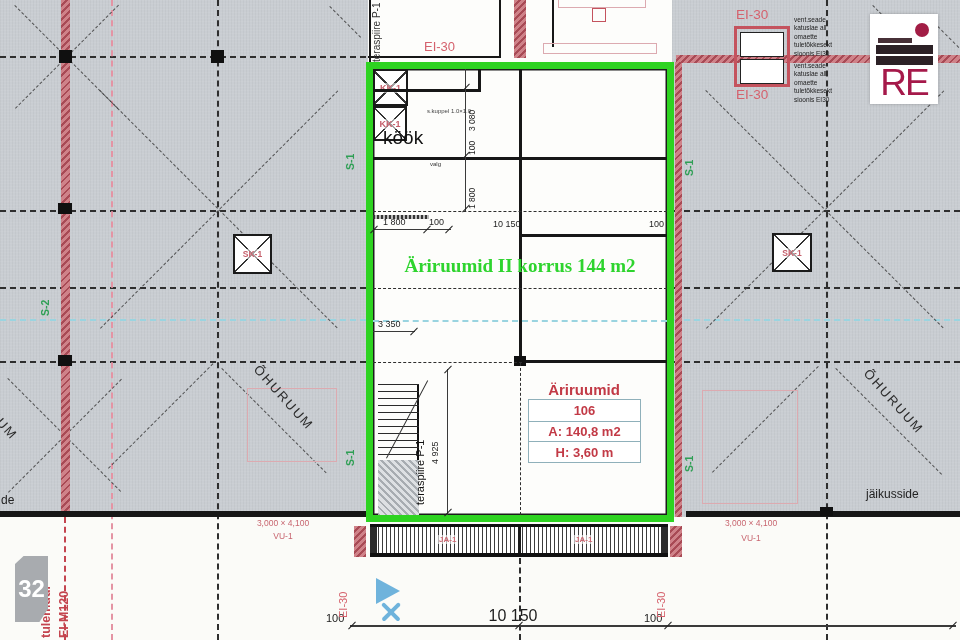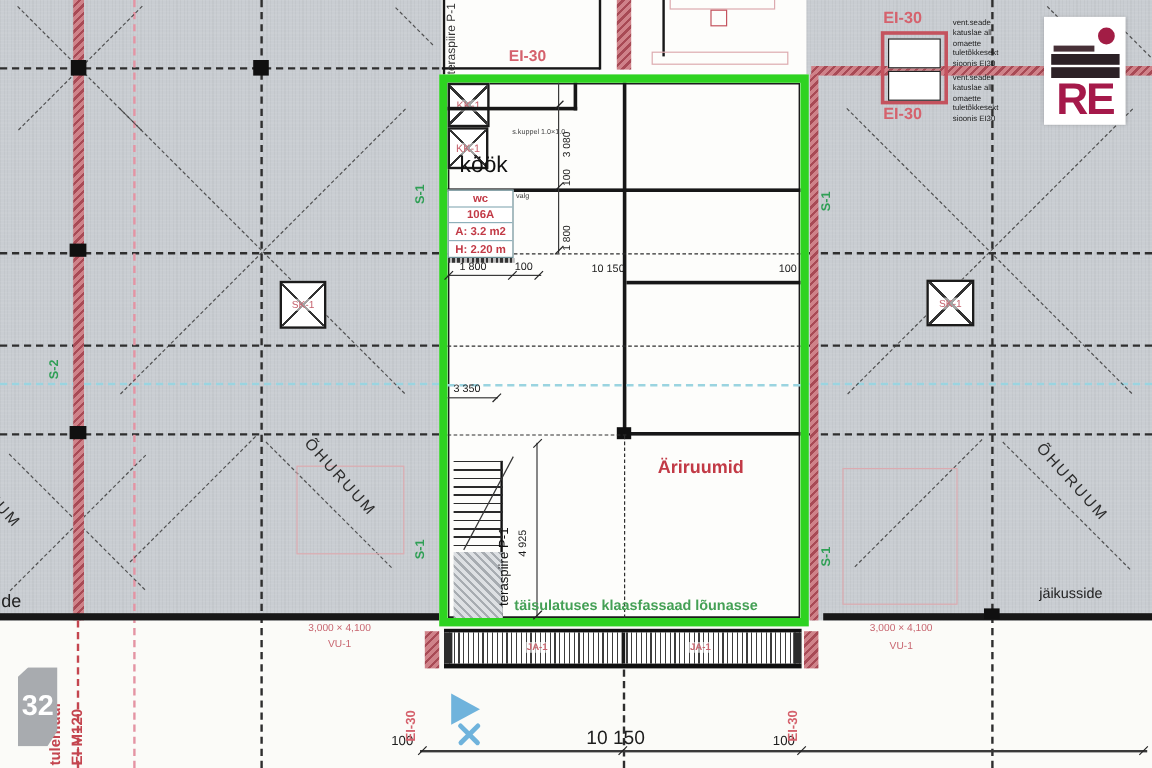--- a/index.html
+++ b/index.html
@@ -21,7 +21,7 @@
   .fr{border:1.4px solid #dcaab0}
   .vt{writing-mode:vertical-rl;transform:rotate(180deg);white-space:nowrap;line-height:1}
   .gl{color:#2f9f55;font-weight:700;font-size:10.5px}
-  .pink{color:#d5626d;font-weight:700}
+  .pink{color:#d5626d;font-weight:400}
   .dim{font-size:9px;color:#1d1d1d;white-space:nowrap;line-height:1}
   .dimline{background:#3a3a3a}
   .tick{width:10px;height:0;border-top:1.6px solid #222;transform:rotate(-45deg)}

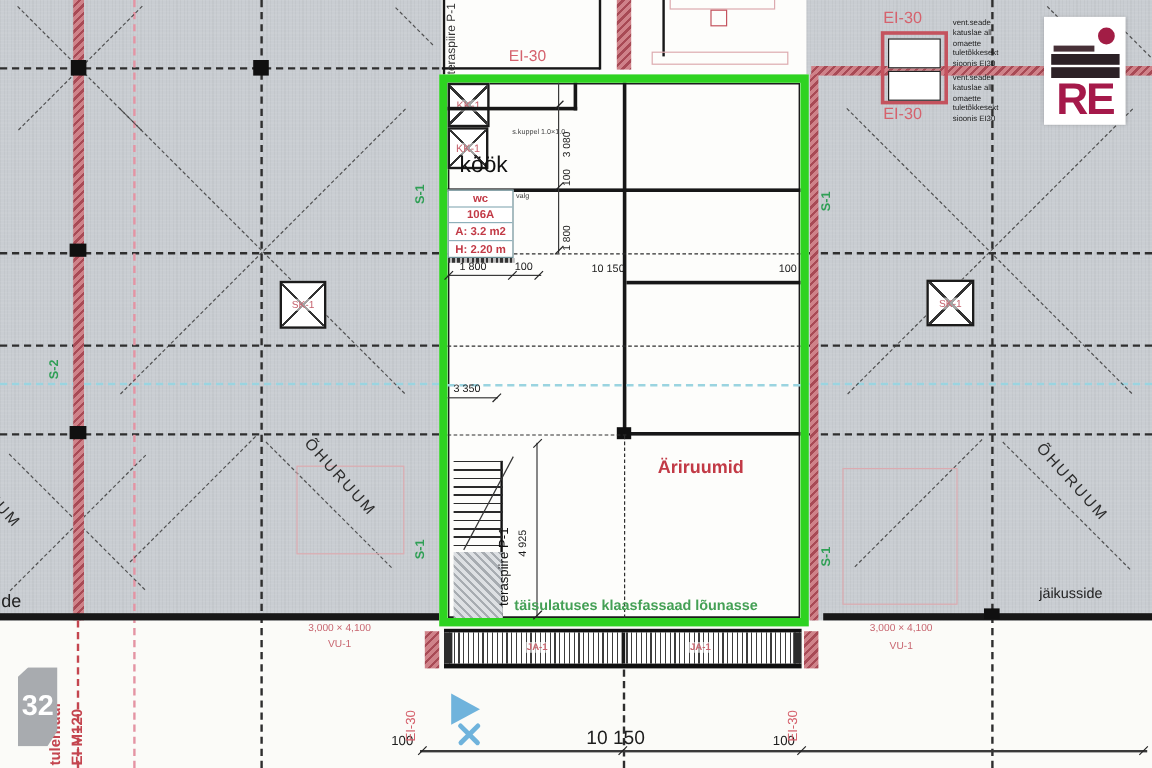--- a/index.html
+++ b/index.html
@@ -28,7 +28,7 @@
   .xbox{background:#fff;border:2px solid #1b1b1b;display:flex;align-items:center;justify-content:center;
     background-image:linear-gradient(45deg,transparent calc(50% - 1px),#333 calc(50% - 1px) calc(50% + 1px),transparent calc(50% + 1px)),
                      linear-gradient(-45deg,transparent calc(50% - 1px),#333 calc(50% - 1px) calc(50% + 1px),transparent calc(50% + 1px))}
-  .xbox span{font-size:9px;font-weight:400;color:#c5606c;background:rgba(255,255,255,.55);padding:0 1px}
+  .xbox span{font-size:9px;font-weight:700;color:#c5606c;background:rgba(255,255,255,.55);padding:0 1px}
   .ohu{white-space:nowrap;font-size:13px;letter-spacing:2px;color:#2c2c2c;transform-origin:0 0;transform:rotate(48deg)}
   .note{font-size:6.5px;line-height:1.3;color:#1c1c1c;white-space:nowrap}
   .hatchband{background:#fff;border-top:3px solid #101010;border-bottom:4px solid #101010;

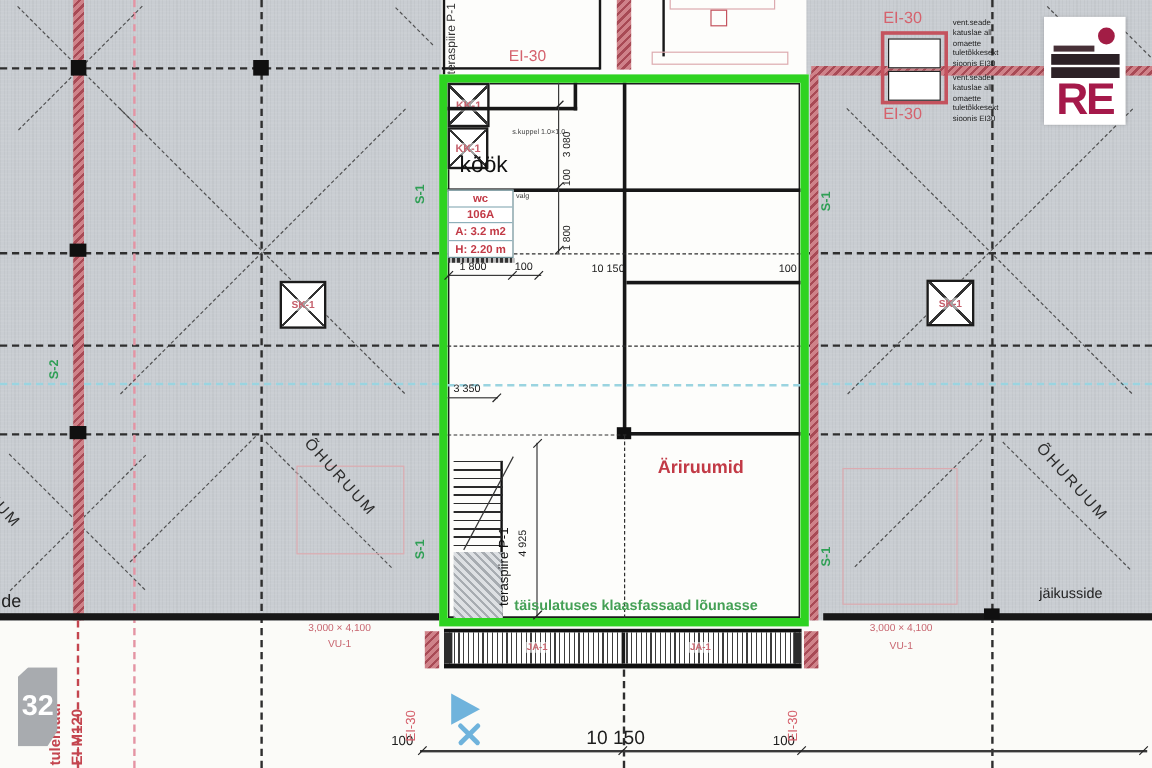--- a/index.html
+++ b/index.html
@@ -235,7 +235,7 @@
     <div class="a" style="left:8px;top:24px;width:34px;height:5px;background:#473037"></div>
     <div class="a" style="left:6px;top:31px;width:57px;height:9px;background:#2c2126"></div>
     <div class="a" style="left:6px;top:42px;width:57px;height:9px;background:#2c2126"></div>
-    <div class="a" style="left:3px;top:48px;width:62px;text-align:center;font-size:37px;font-weight:700;letter-spacing:-2px;color:#a5194a">RE</div>
+    <div class="a" style="left:3px;top:48px;width:62px;text-align:center;font-size:37px;font-weight:400;letter-spacing:-2px;color:#a5194a">RE</div>
   </div>
 
   <div class="a dimline" style="left:350px;top:625px;width:606px;height:1.5px"></div>

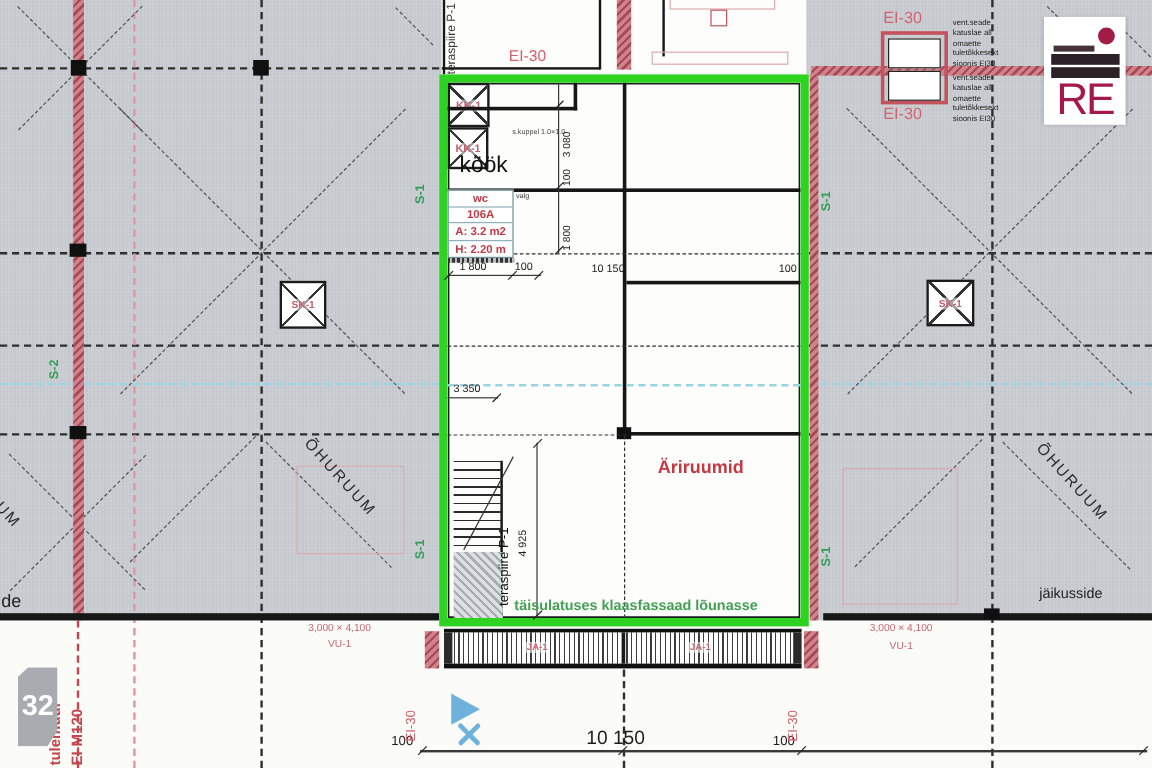--- a/index.html
+++ b/index.html
@@ -130,12 +130,6 @@
         <span>KK-1</span>
       </div>
 
-    <div class="rowbox a" style="left:0;top:89px;width:55px;height:57px;grid-template-rows:13px 13px 15px 15px;border-color:#6e8f96;font-size:9.5px">
-      <div>wc</div>
-      <div>106A</div>
-      <div>A: 3.2 m2</div>
-      <div>H: 2.20 m</div>
-    </div>
     <div class="a" style="left:57px;top:92px;font-size:6px;color:#333">valg</div>
     <div class="a" style="left:0;top:146px;width:56px;height:4px;background:repeating-linear-gradient(90deg,#333 0 2px,#bbb 2px 4px)"></div>
 

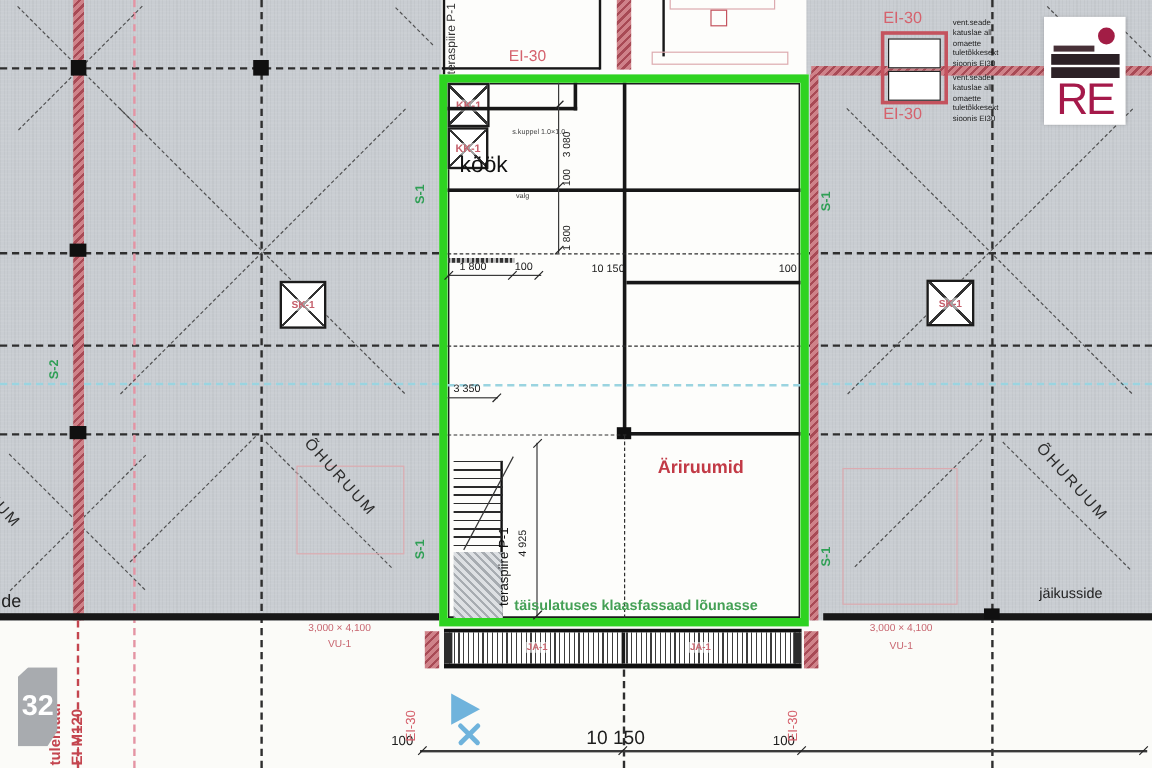--- a/index.html
+++ b/index.html
@@ -150,6 +150,7 @@
     <div class="a dim" style="left:120px;top:151px">10 150</div>
     <div class="a dim" style="left:276px;top:151px">100</div>
 
+    <div class="a" style="left:0;top:186px;width:294px;text-align:center;font:bold 19px 'Liberation Serif',serif;color:#2ed42e">Äriruumid II korrus 144 m2</div>
 
     <div class="a dim" style="left:5px;top:251px">3 350</div>
     <div class="a dimline" style="left:0;top:262px;width:42px;height:1px"></div>

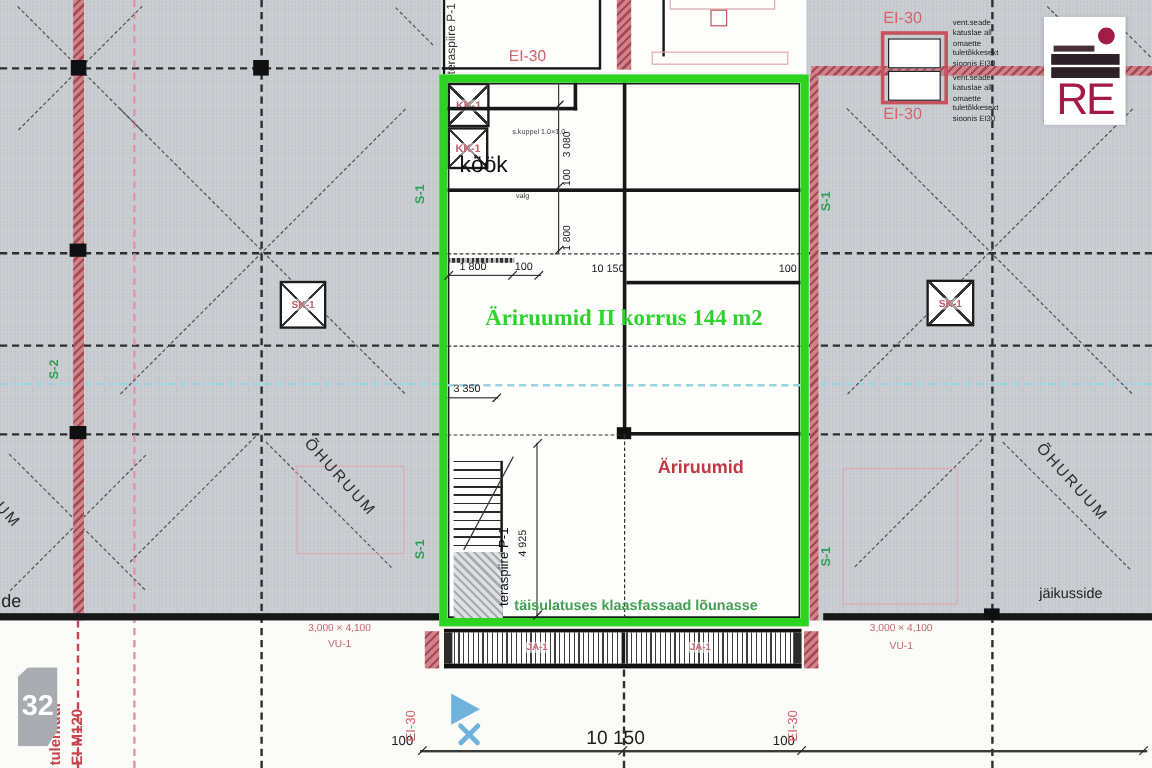--- a/index.html
+++ b/index.html
@@ -168,6 +168,11 @@
     <div class="a tick" style="left:70px;top:443px"></div>
 
     <div class="a" style="left:150px;top:312px;width:122px;text-align:center;font-size:15px;font-weight:700;color:#c23a46">Äriruumid</div>
+    <div class="rowbox a" style="left:155px;top:330px;width:113px;height:64px;grid-template-rows:1fr 1fr 1fr;font-size:13px">
+      <div>106</div>
+      <div>A: 140,8 m2</div>
+      <div>H: 3,60 m</div>
+    </div>
 
     <div class="a" style="left:20px;top:428px;width:274px;text-align:center;font-size:12px;font-weight:700;color:#44a055">täisulatuses klaasfassaad lõunasse</div>
   </div>

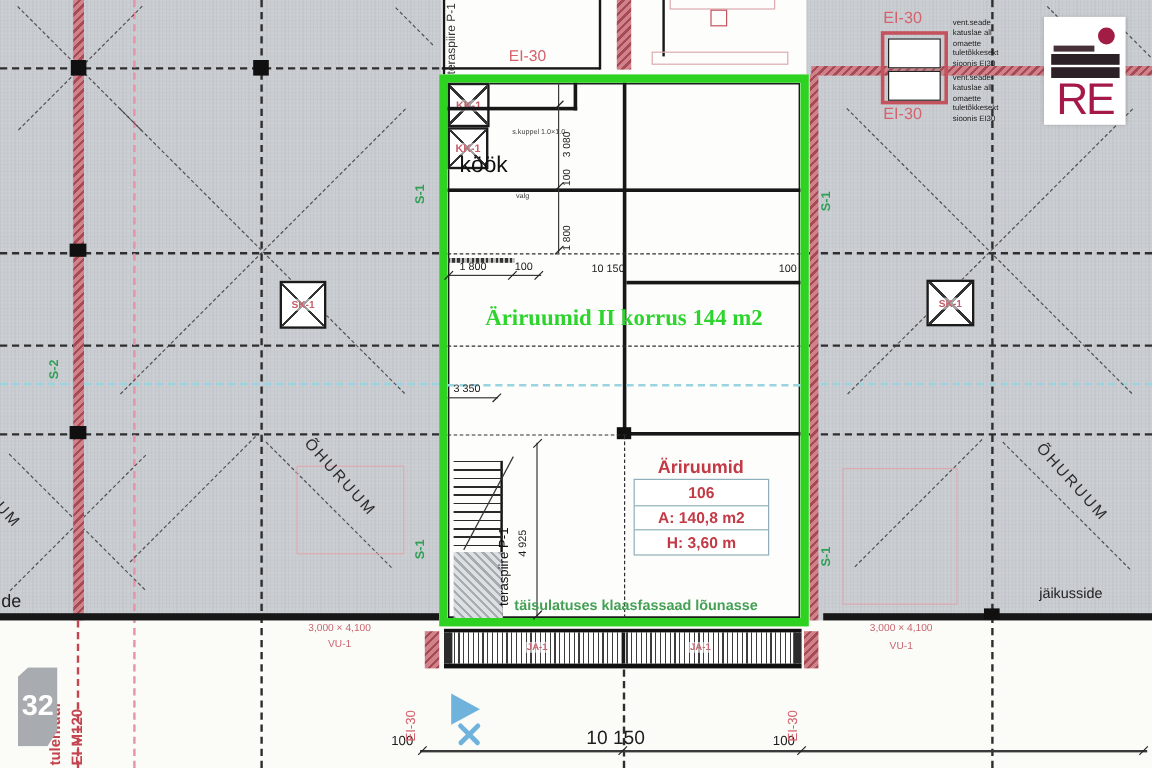--- a/index.html
+++ b/index.html
@@ -189,7 +189,7 @@
   <div class="a ohu" style="left:872px;top:366px">ÕHURUUM</div>
   <div class="a ohu" style="left:-34px;top:372px">ÕHURUUM</div>
   <div class="a" style="left:866px;top:487px;font-size:12px">jäikusside</div>
-  <div class="a" style="left:1px;top:493px;font-size:15px">de</div>
+  <div class="a" style="left:1px;top:493px;font-size:12px">de</div>
 
   <div class="xbox a" style="left:233px;top:234px;width:39px;height:40px">
       <span style="font-size:8.5px">SK-1</span>

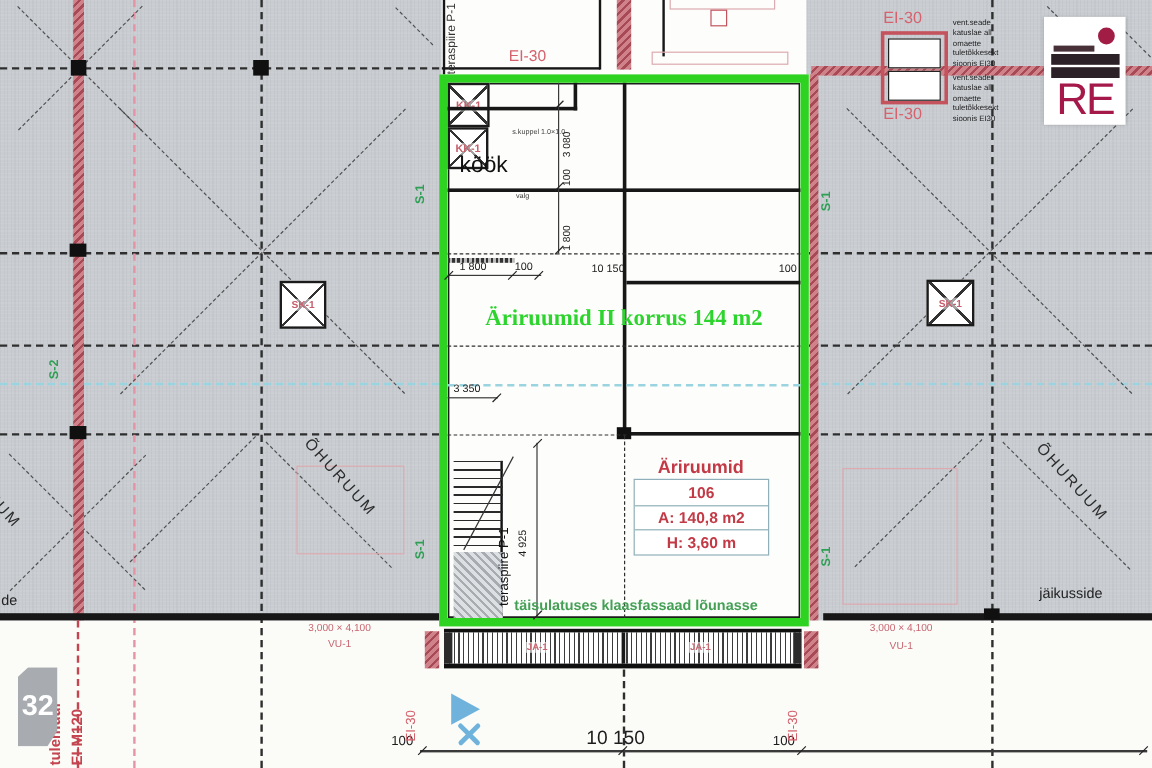--- a/index.html
+++ b/index.html
@@ -174,7 +174,6 @@
       <div>H: 3,60 m</div>
     </div>
 
-    <div class="a" style="left:20px;top:428px;width:274px;text-align:center;font-size:12px;font-weight:700;color:#44a055">täisulatuses klaasfassaad lõunasse</div>
   </div>
 
   <div class="a hatchband" style="left:370px;top:524px;width:298px;height:33px">

